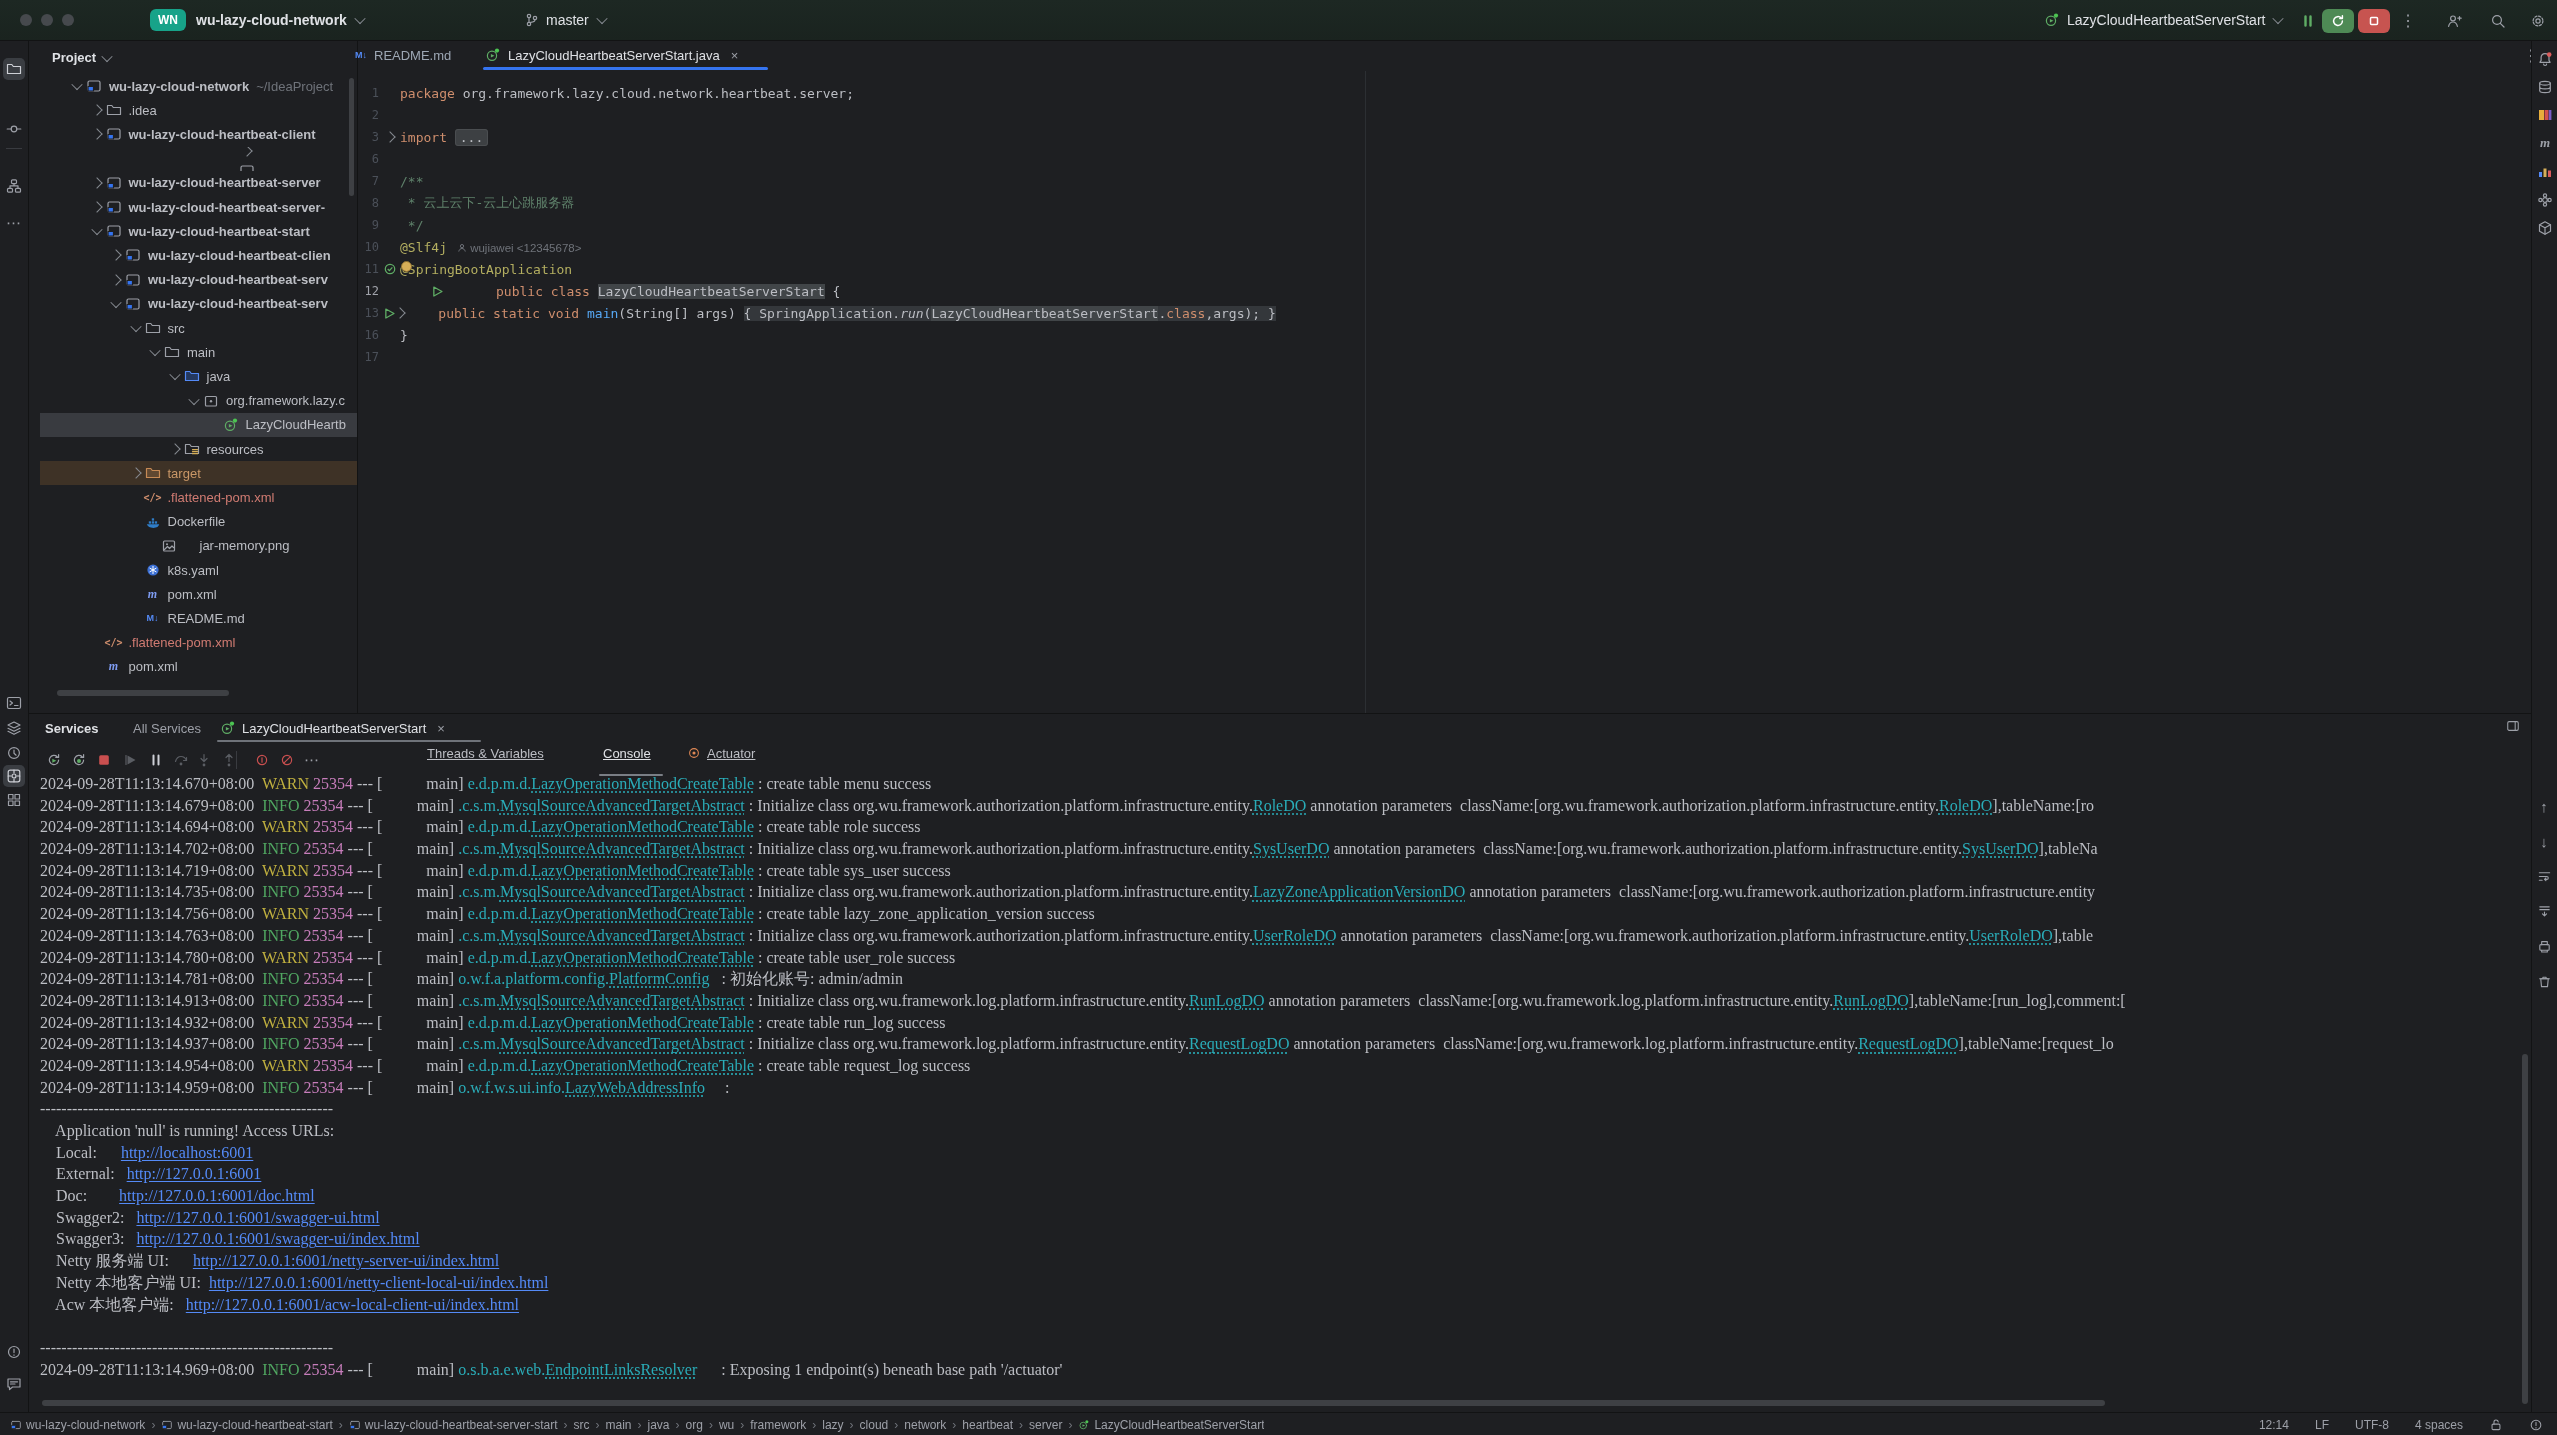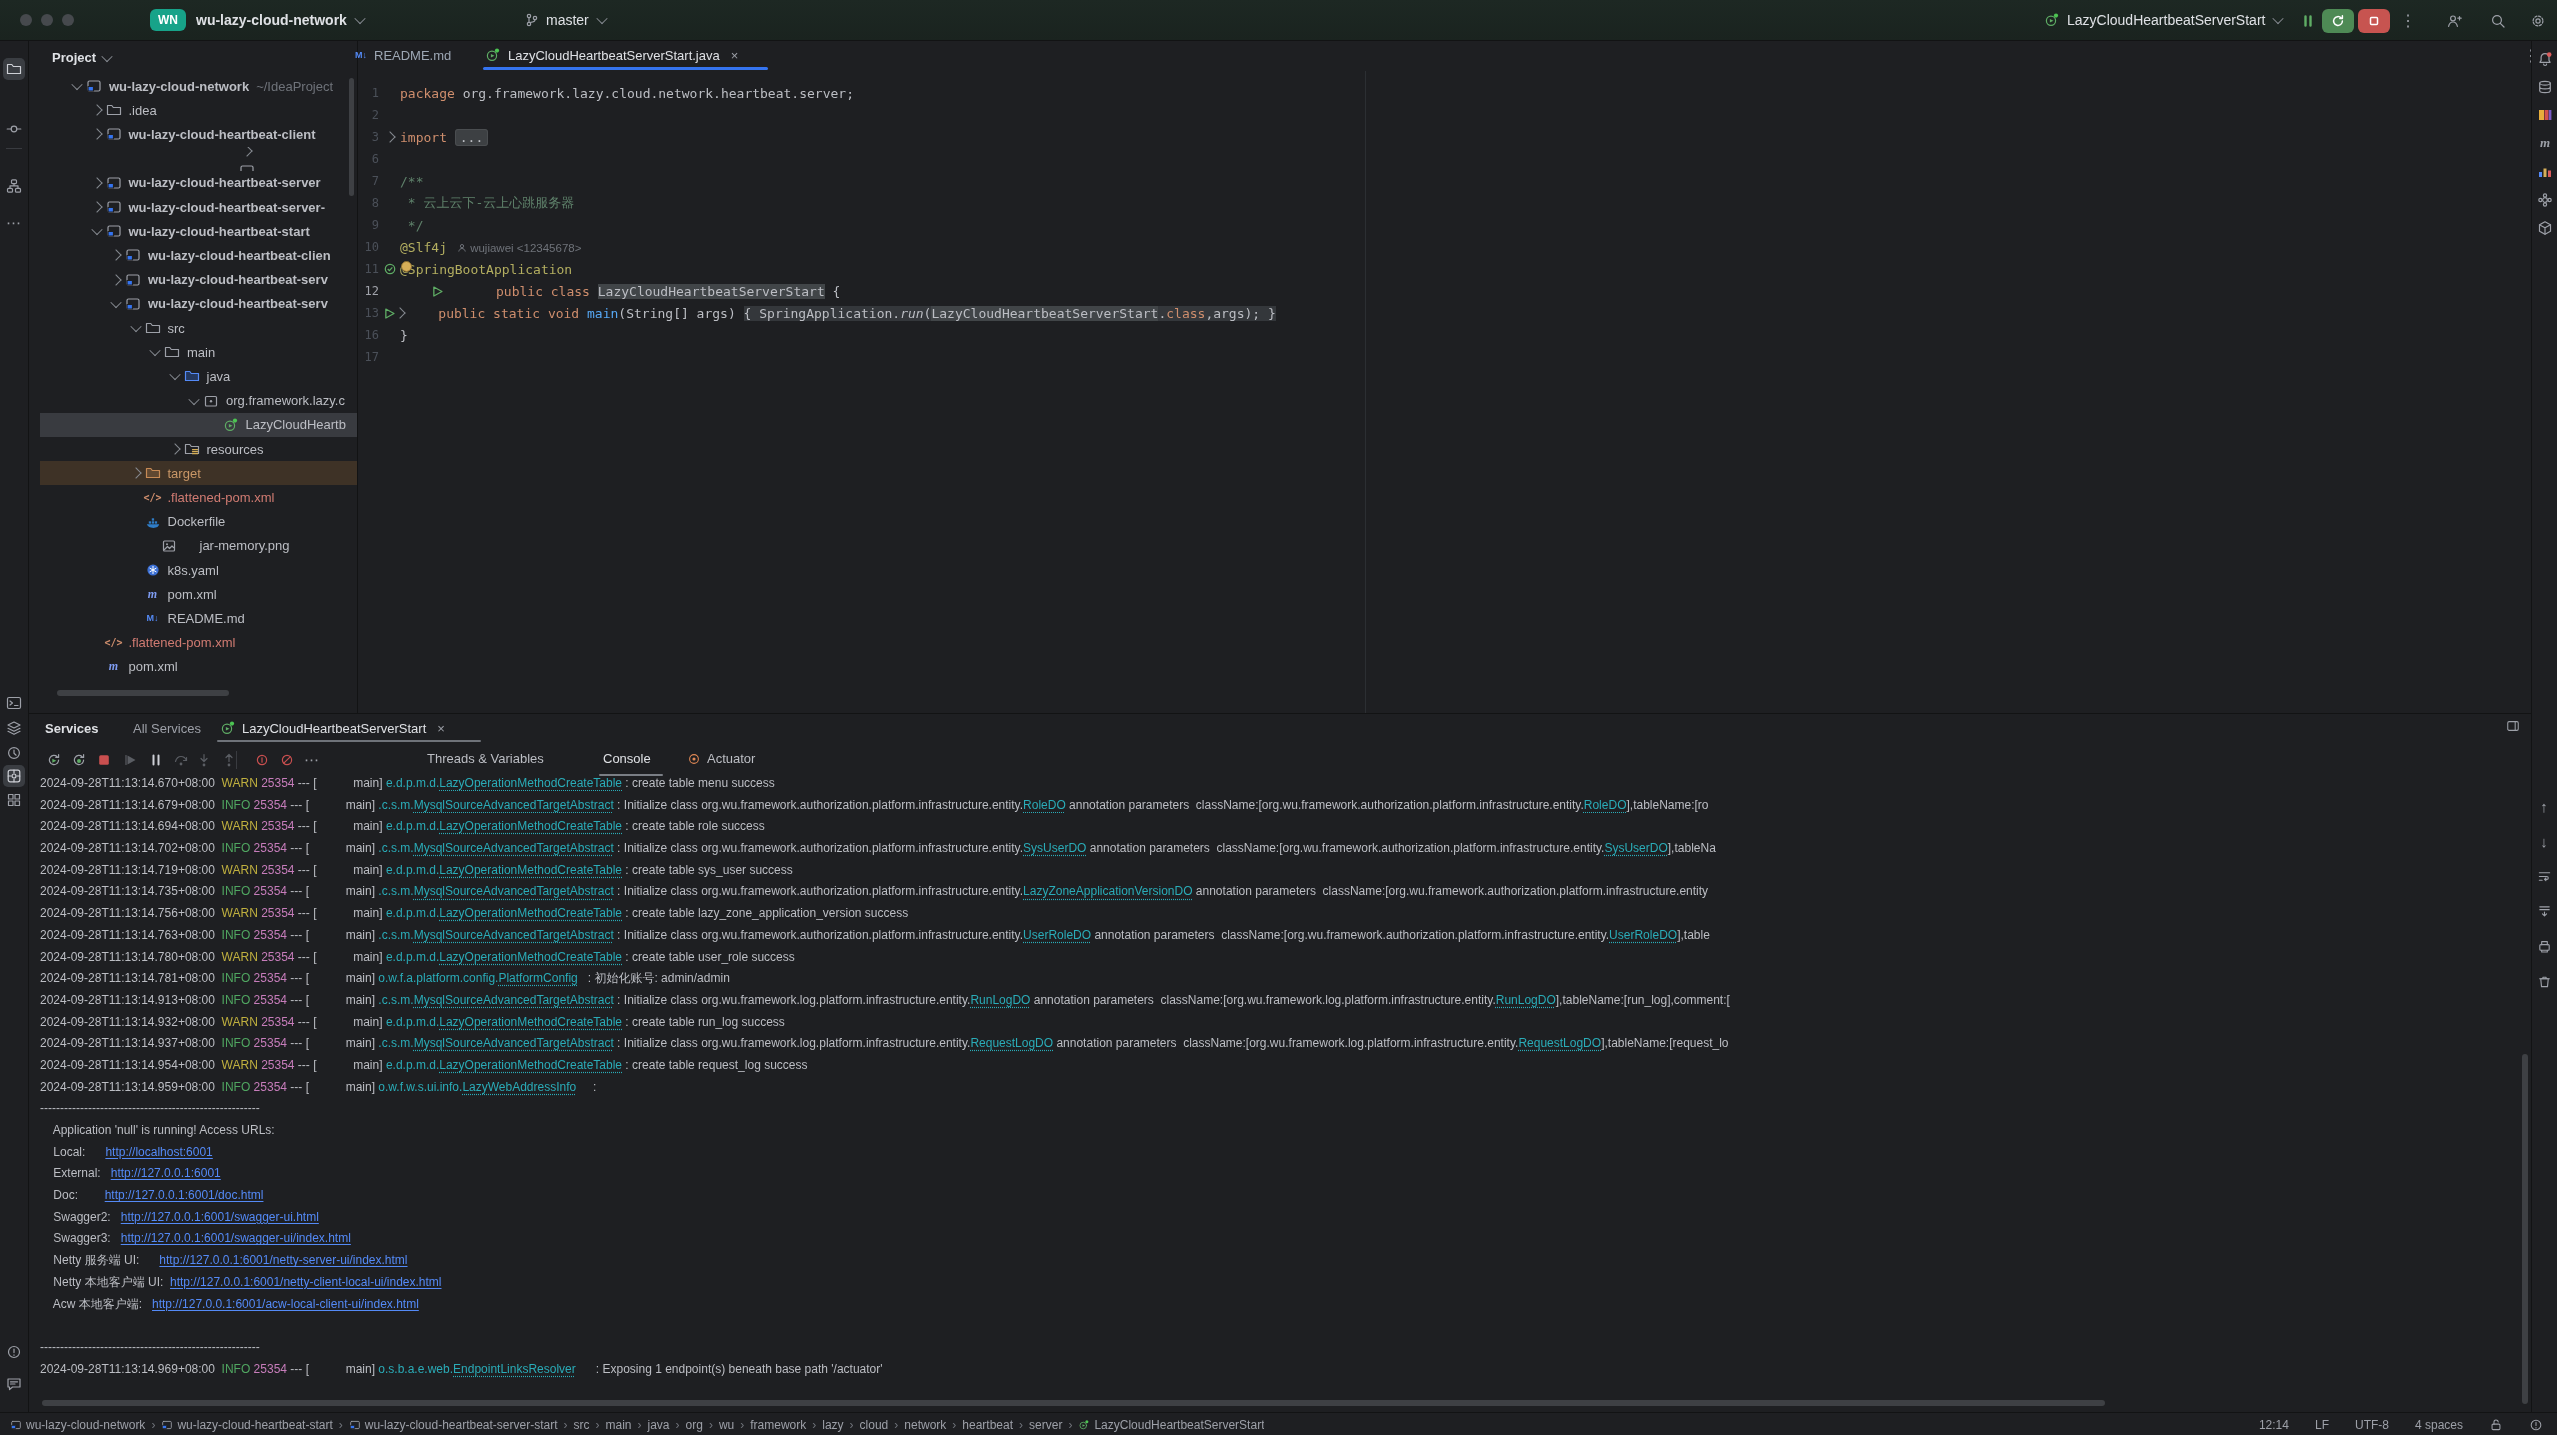--- a/index.html
+++ b/index.html
@@ -61,7 +61,7 @@
   .sv-tab-underline{position:absolute;height:2px;background:#6F737A;border-radius:1px;}
   .tool-ic{position:absolute;width:24px;height:24px;display:flex;align-items:center;justify-content:center;
            color:#9DA0A8;font-size:15px;border-radius:4px;}
-  .vtab{position:absolute;top:24px;height:28px;display:flex;align-items:flex-end;gap:6px;color:#BCBEC4;}
+  .vtab{position:absolute;top:32px;height:28px;display:flex;align-items:flex-start;gap:6px;color:#BCBEC4;text-decoration:underline;}
   
   #console{position:absolute;left:12px;top:59px;width:2480px;height:635px;overflow:hidden;
            font-family:Liberation Sans, sans-serif;font-size:12px;}

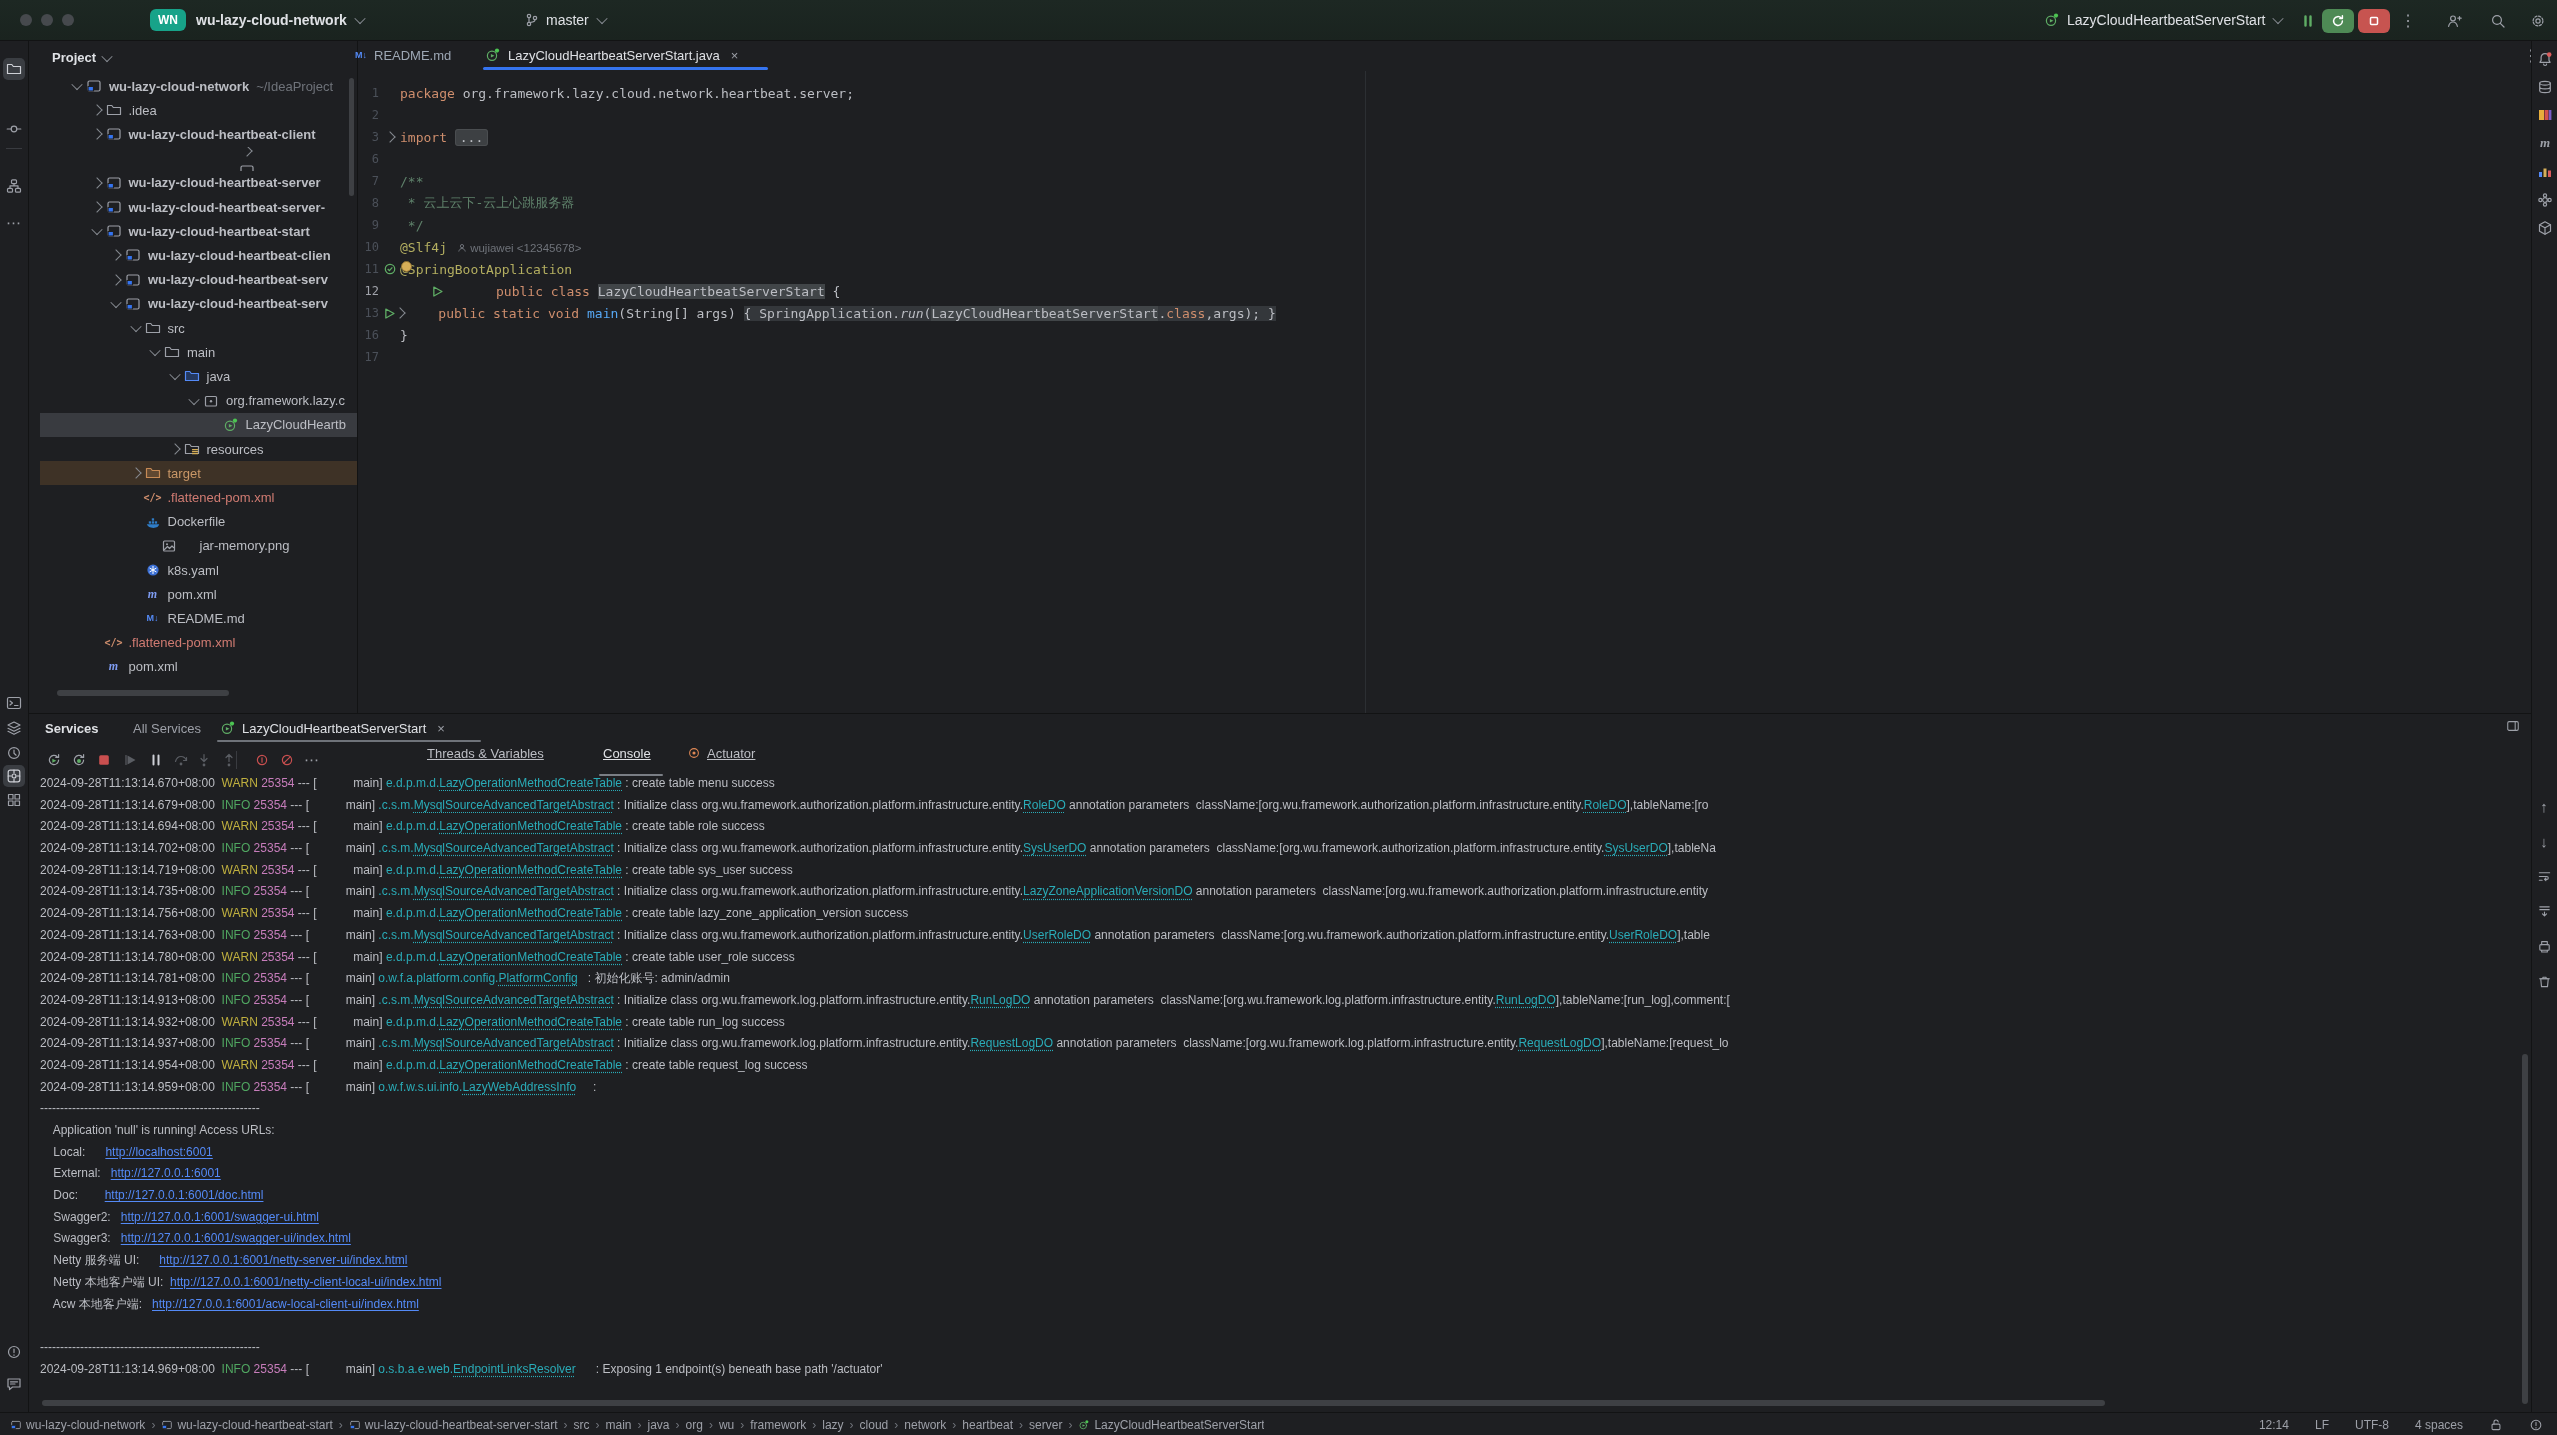--- a/index.html
+++ b/index.html
@@ -64,7 +64,7 @@
   .vtab{position:absolute;top:32px;height:28px;display:flex;align-items:flex-start;gap:6px;color:#BCBEC4;text-decoration:underline;}
   
   #console{position:absolute;left:12px;top:59px;width:2480px;height:635px;overflow:hidden;
-           font-family:Liberation Sans, sans-serif;font-size:12px;}
+           font-family:Liberation Serif, serif;font-size:16px;}
   .cline{height:21.7px;line-height:21.7px;white-space:pre;}
   .ct{color:#BCBEC4;} .cwarn{color:#C0B03F;} .cinfo{color:#50A661;} .cpid{color:#C77DBB;}
   .clgr{color:#2AACB8;} .clgl{color:#2AACB8;text-decoration:underline dotted;text-underline-offset:3px;}

